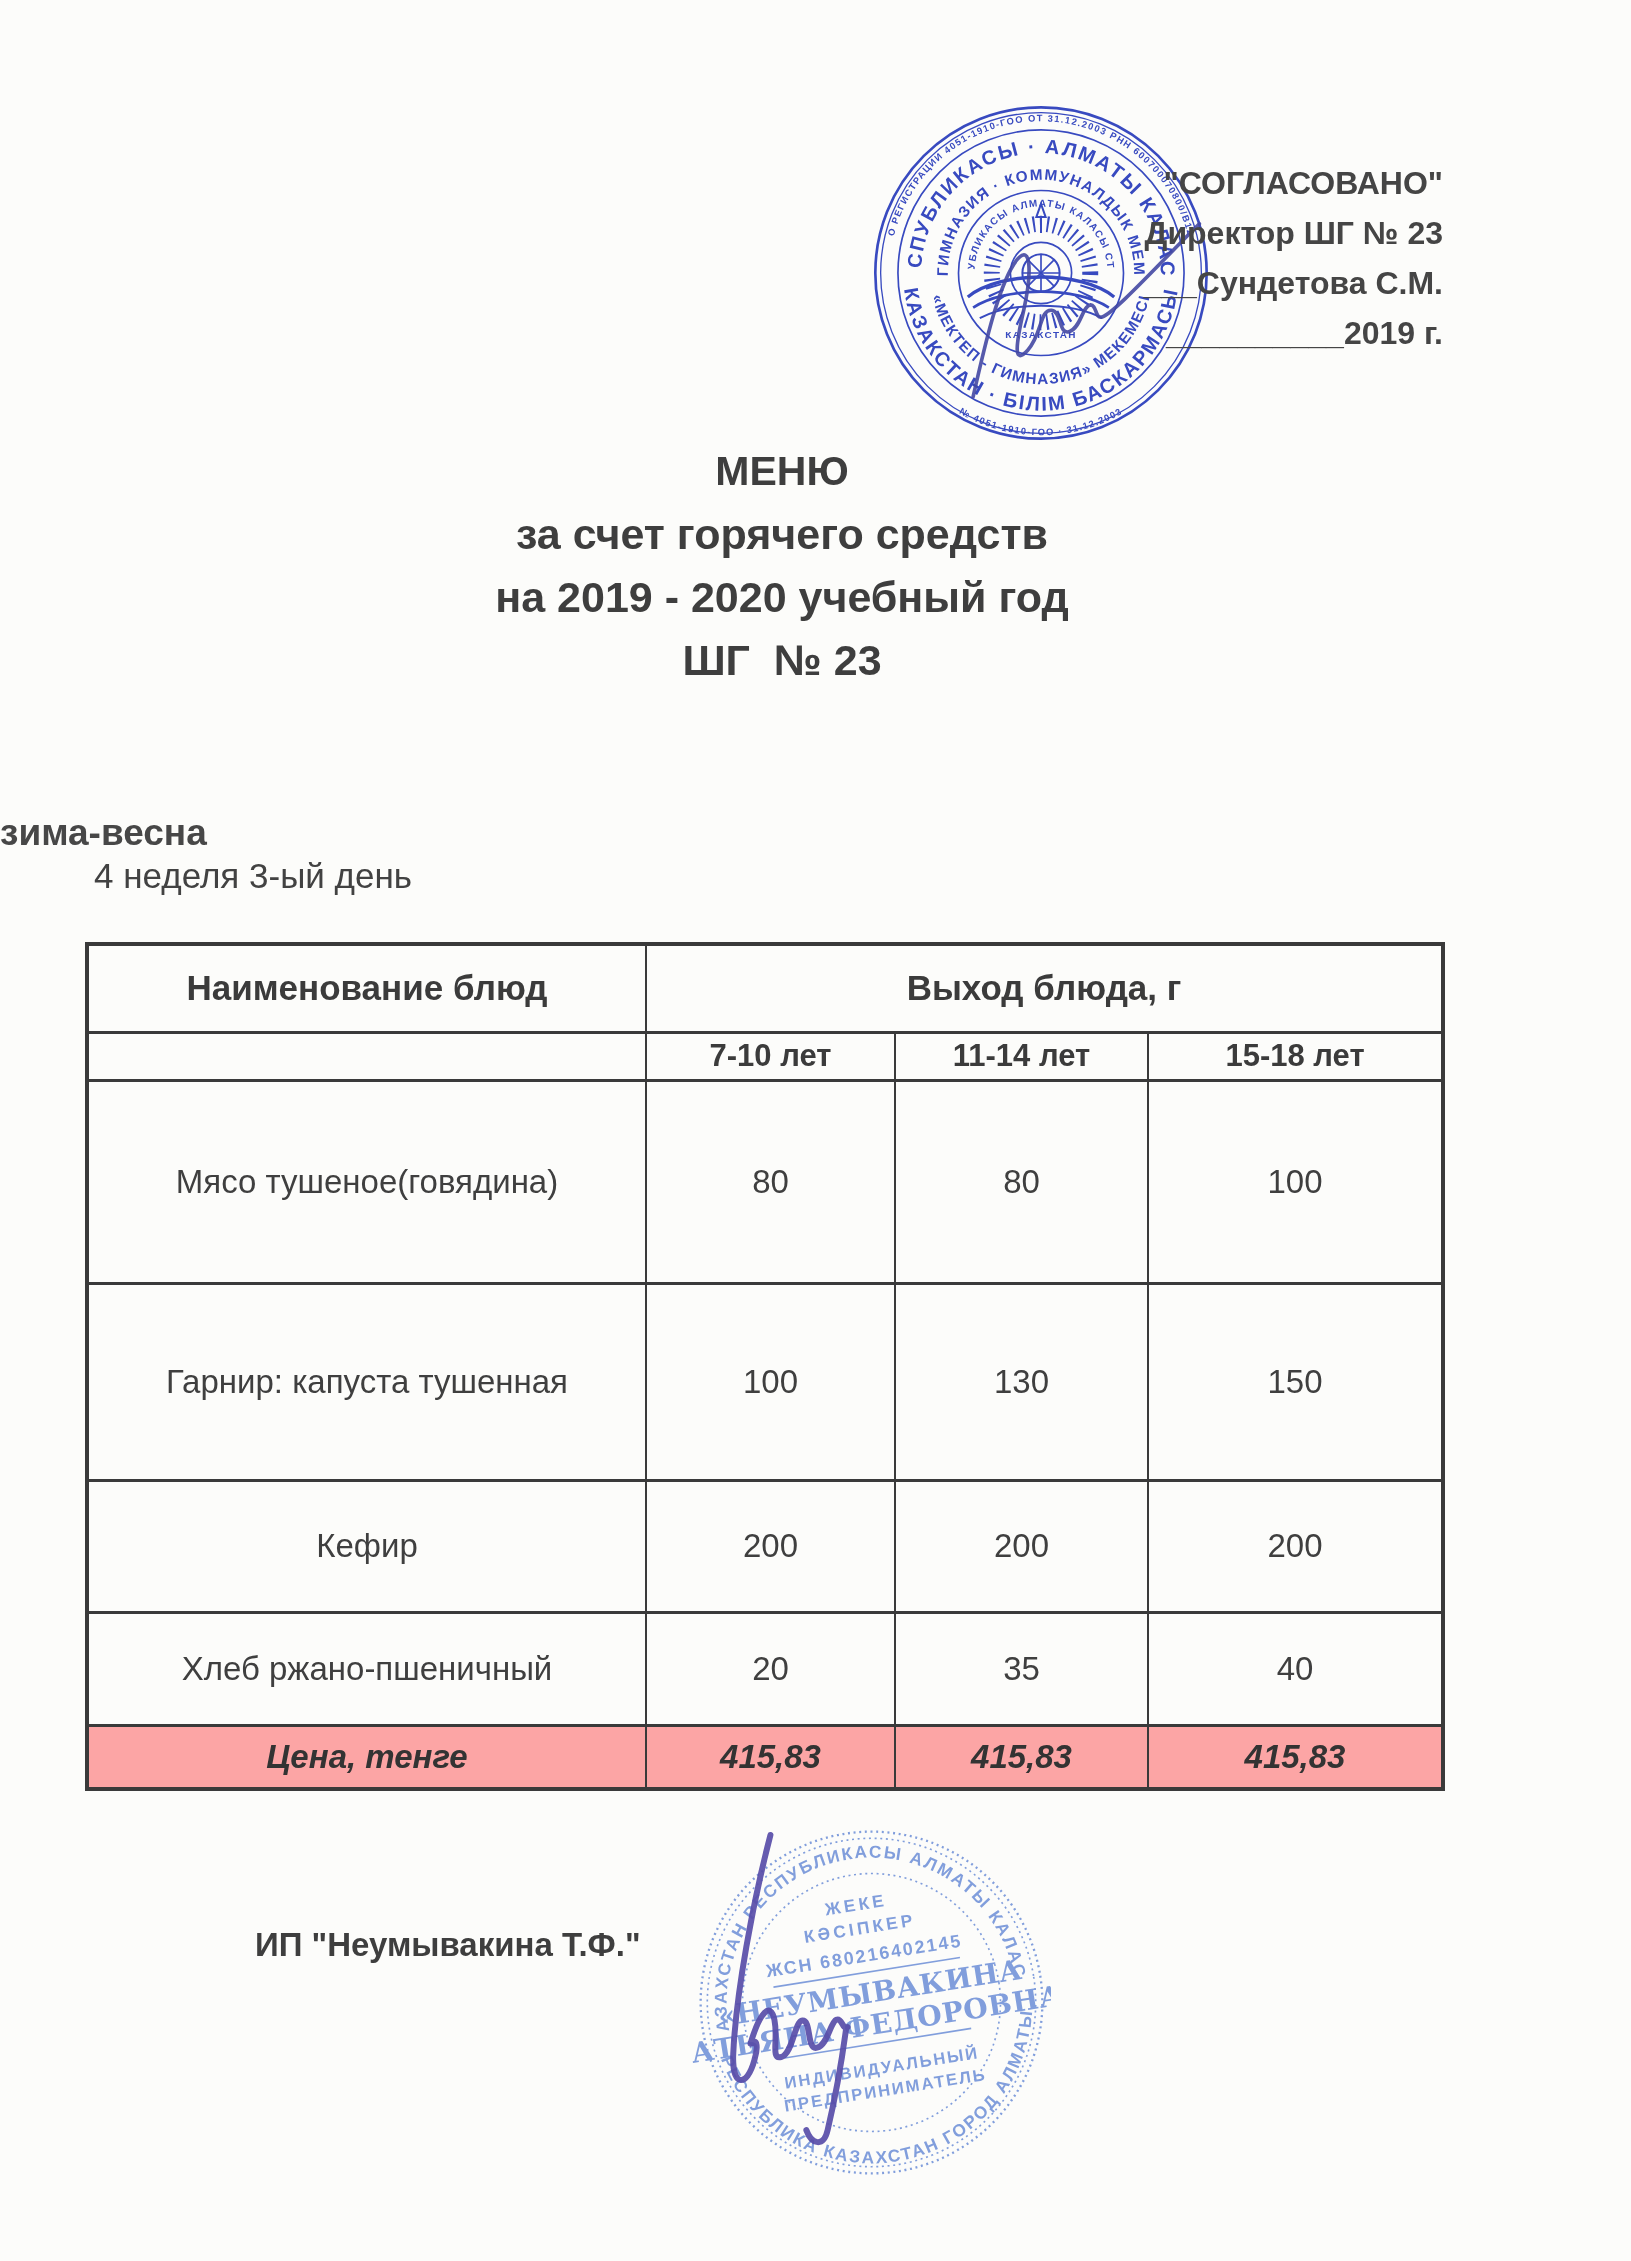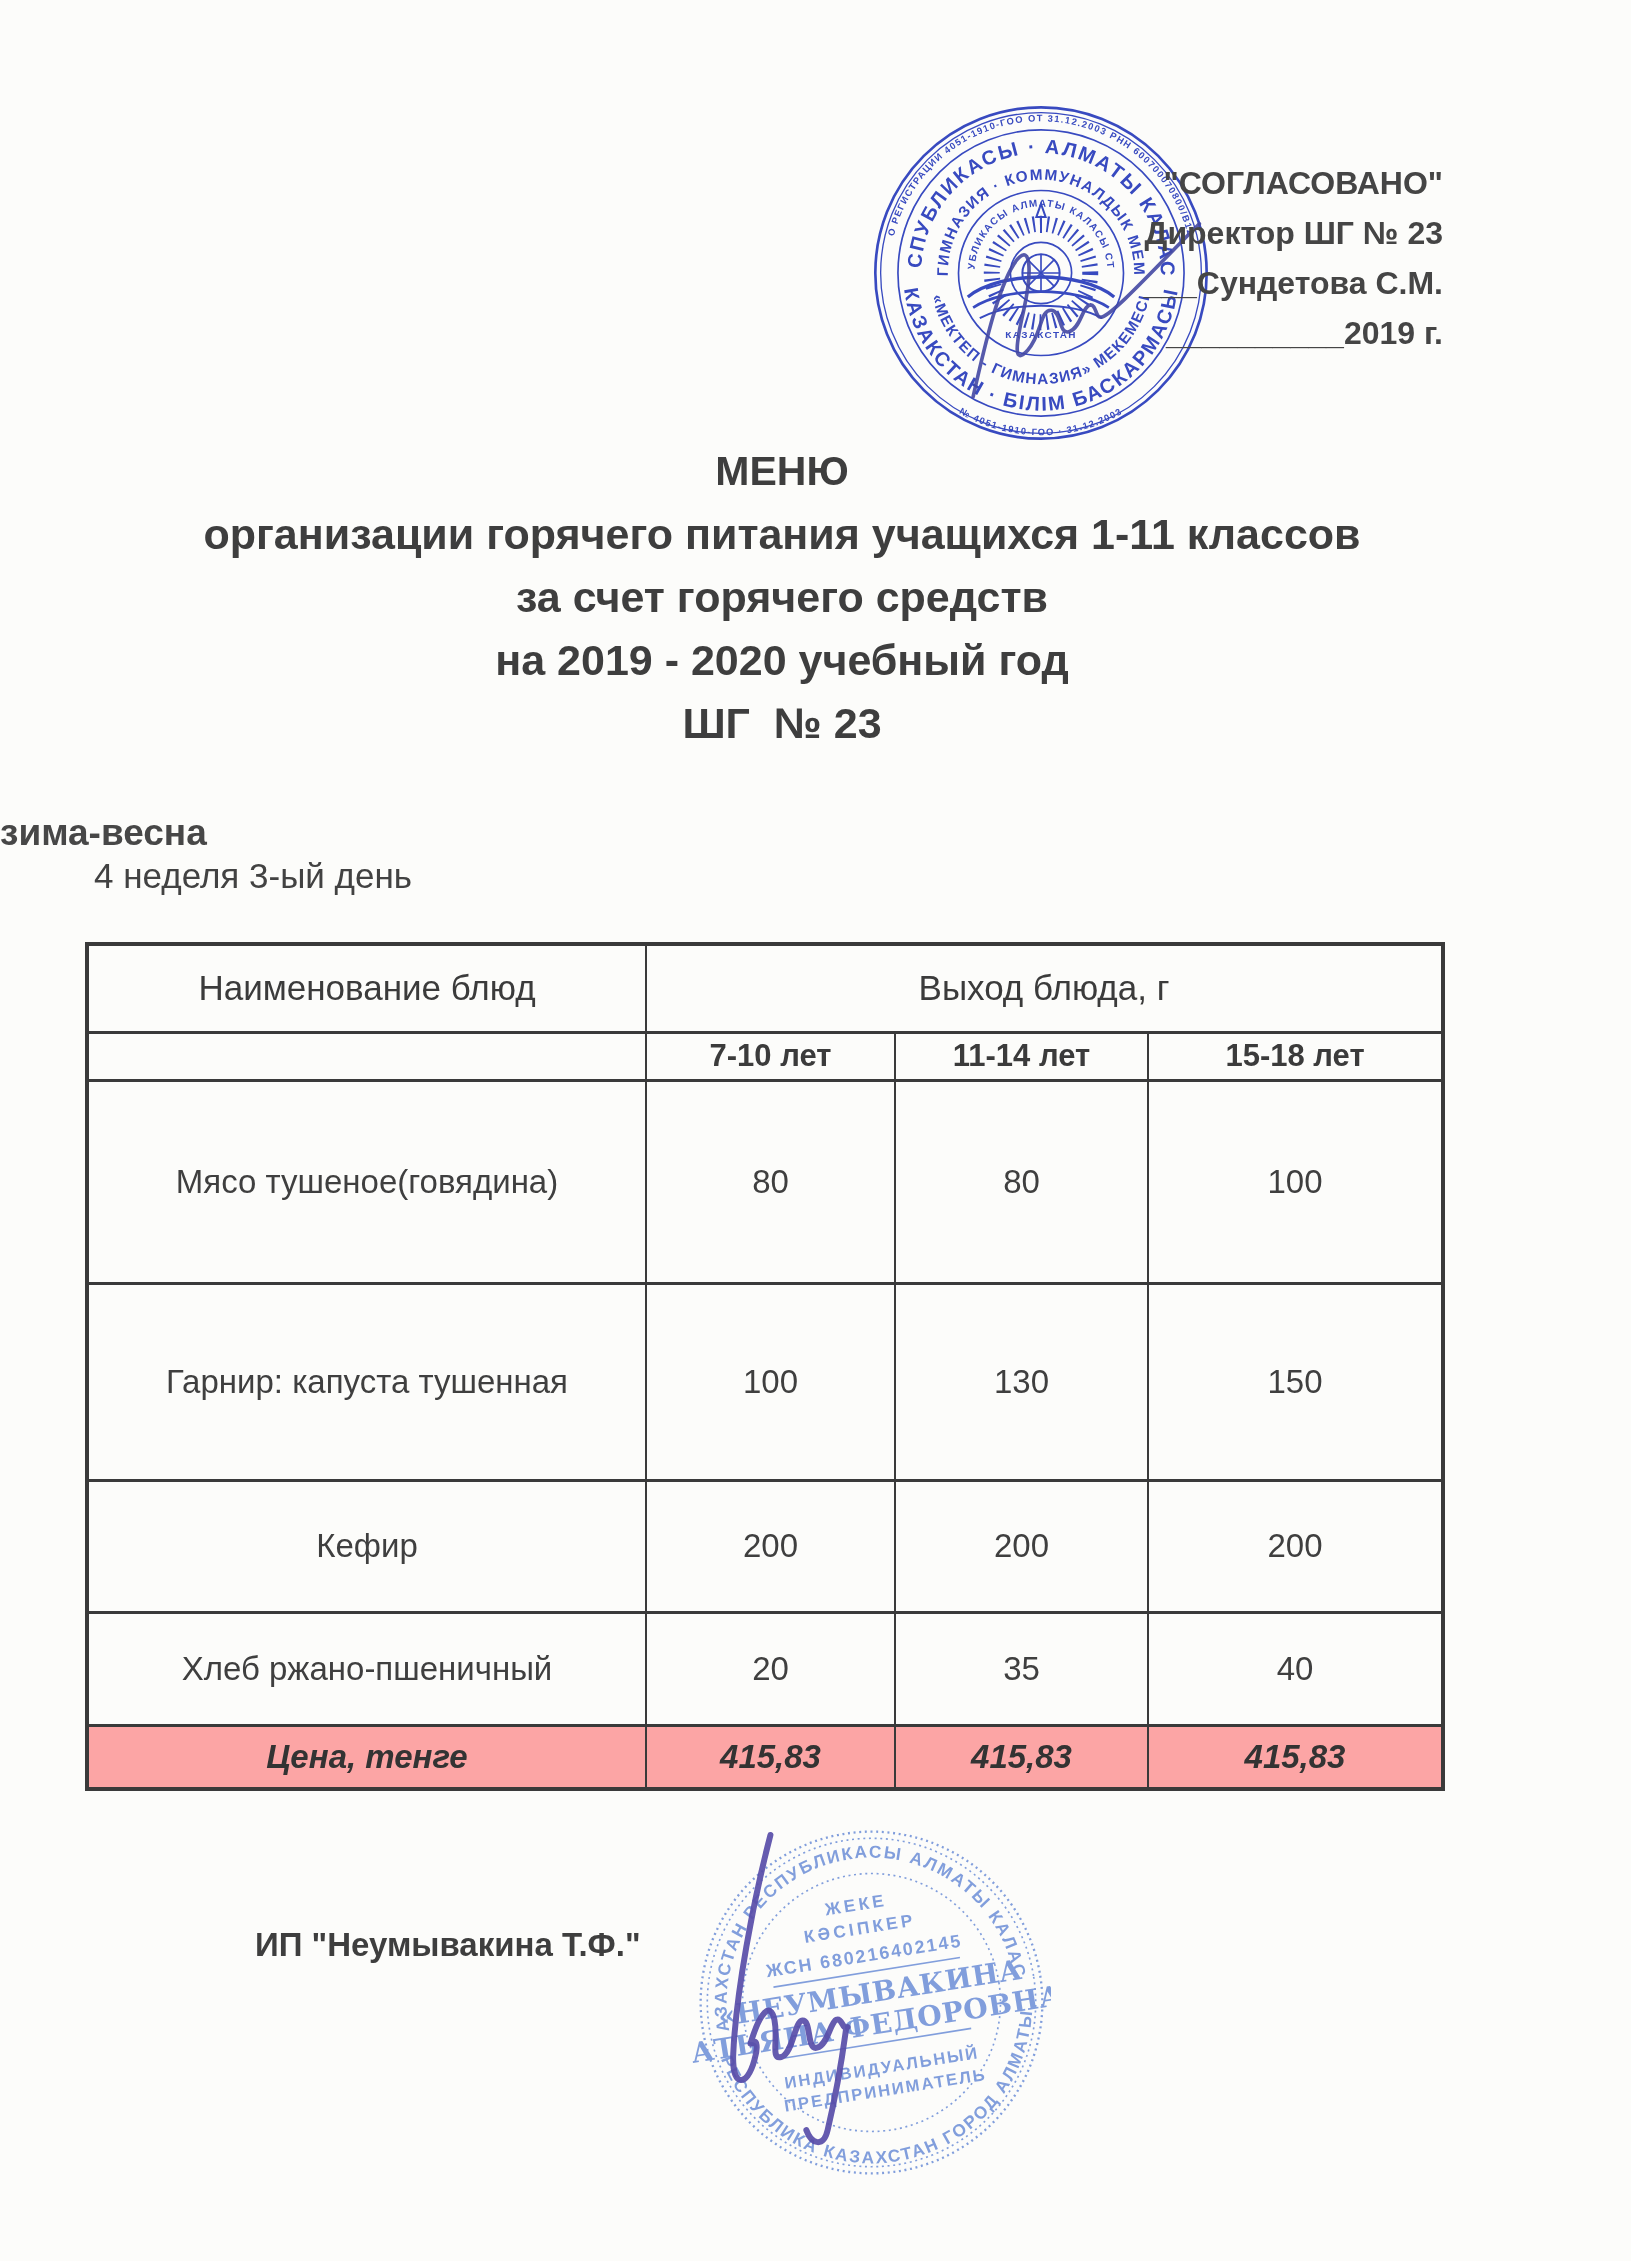--- a/index.html
+++ b/index.html
@@ -140,7 +140,6 @@
 
   <div class="title-block">
     <div class="title-line first">МЕНЮ</div>
-    <div class="title-line">организации горячего питания учащихся 1-11 классов</div>
     <div class="title-line">за счет горячего средств</div>
     <div class="title-line">на 2019 - 2020 учебный год</div>
     <div class="title-line">ШГ &nbsp;№ 23</div>

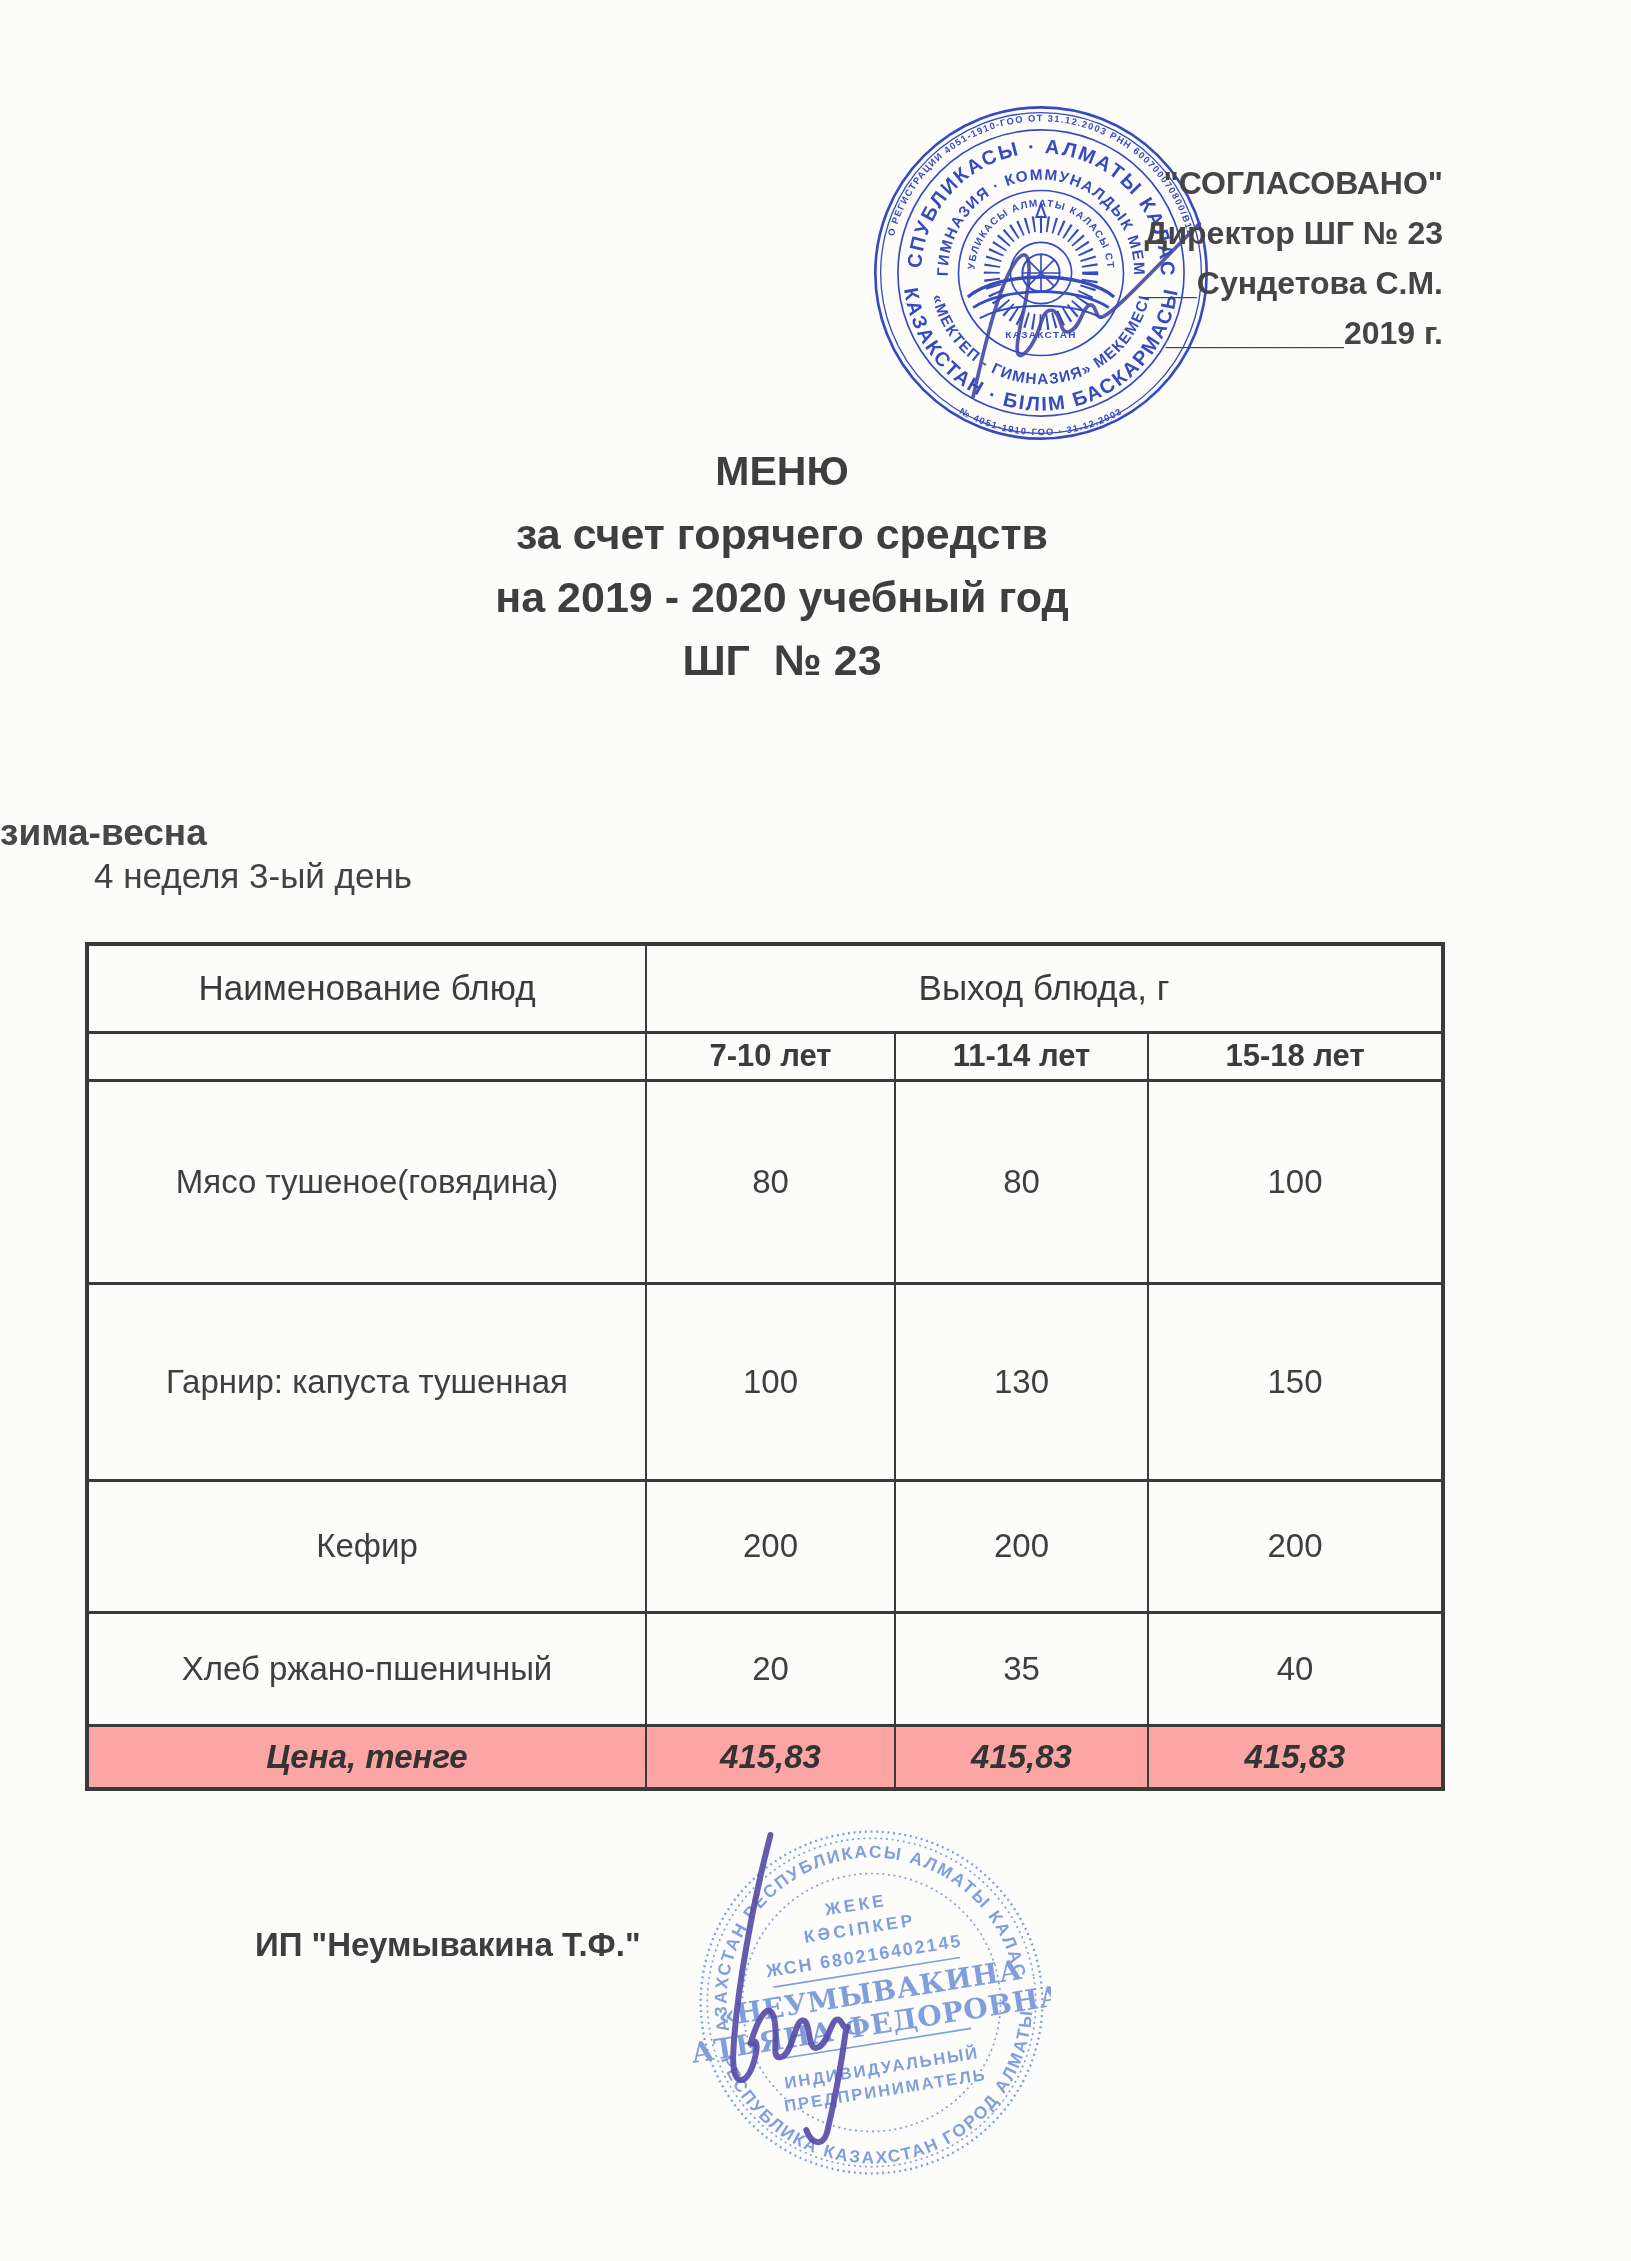--- a/index.html
+++ b/index.html
@@ -47,7 +47,7 @@
     text-align:center; vertical-align:middle;
     padding:0; overflow:hidden;
   }
-  th.h-dish, th.h-output { font-size:35px; font-weight:normal; color:#3b3b3b; }
+  th.h-dish, th.h-output { font-size:35px; font-weight:bold; color:#3b3b3b; }
   th.h-age { font-size:31px; font-weight:bold; color:#3b3b3b; }
   td.c-name, td.c-val { font-size:33px; font-weight:400; color:#3f3f3f; }
   tr.hrow1 { height:88px; }

